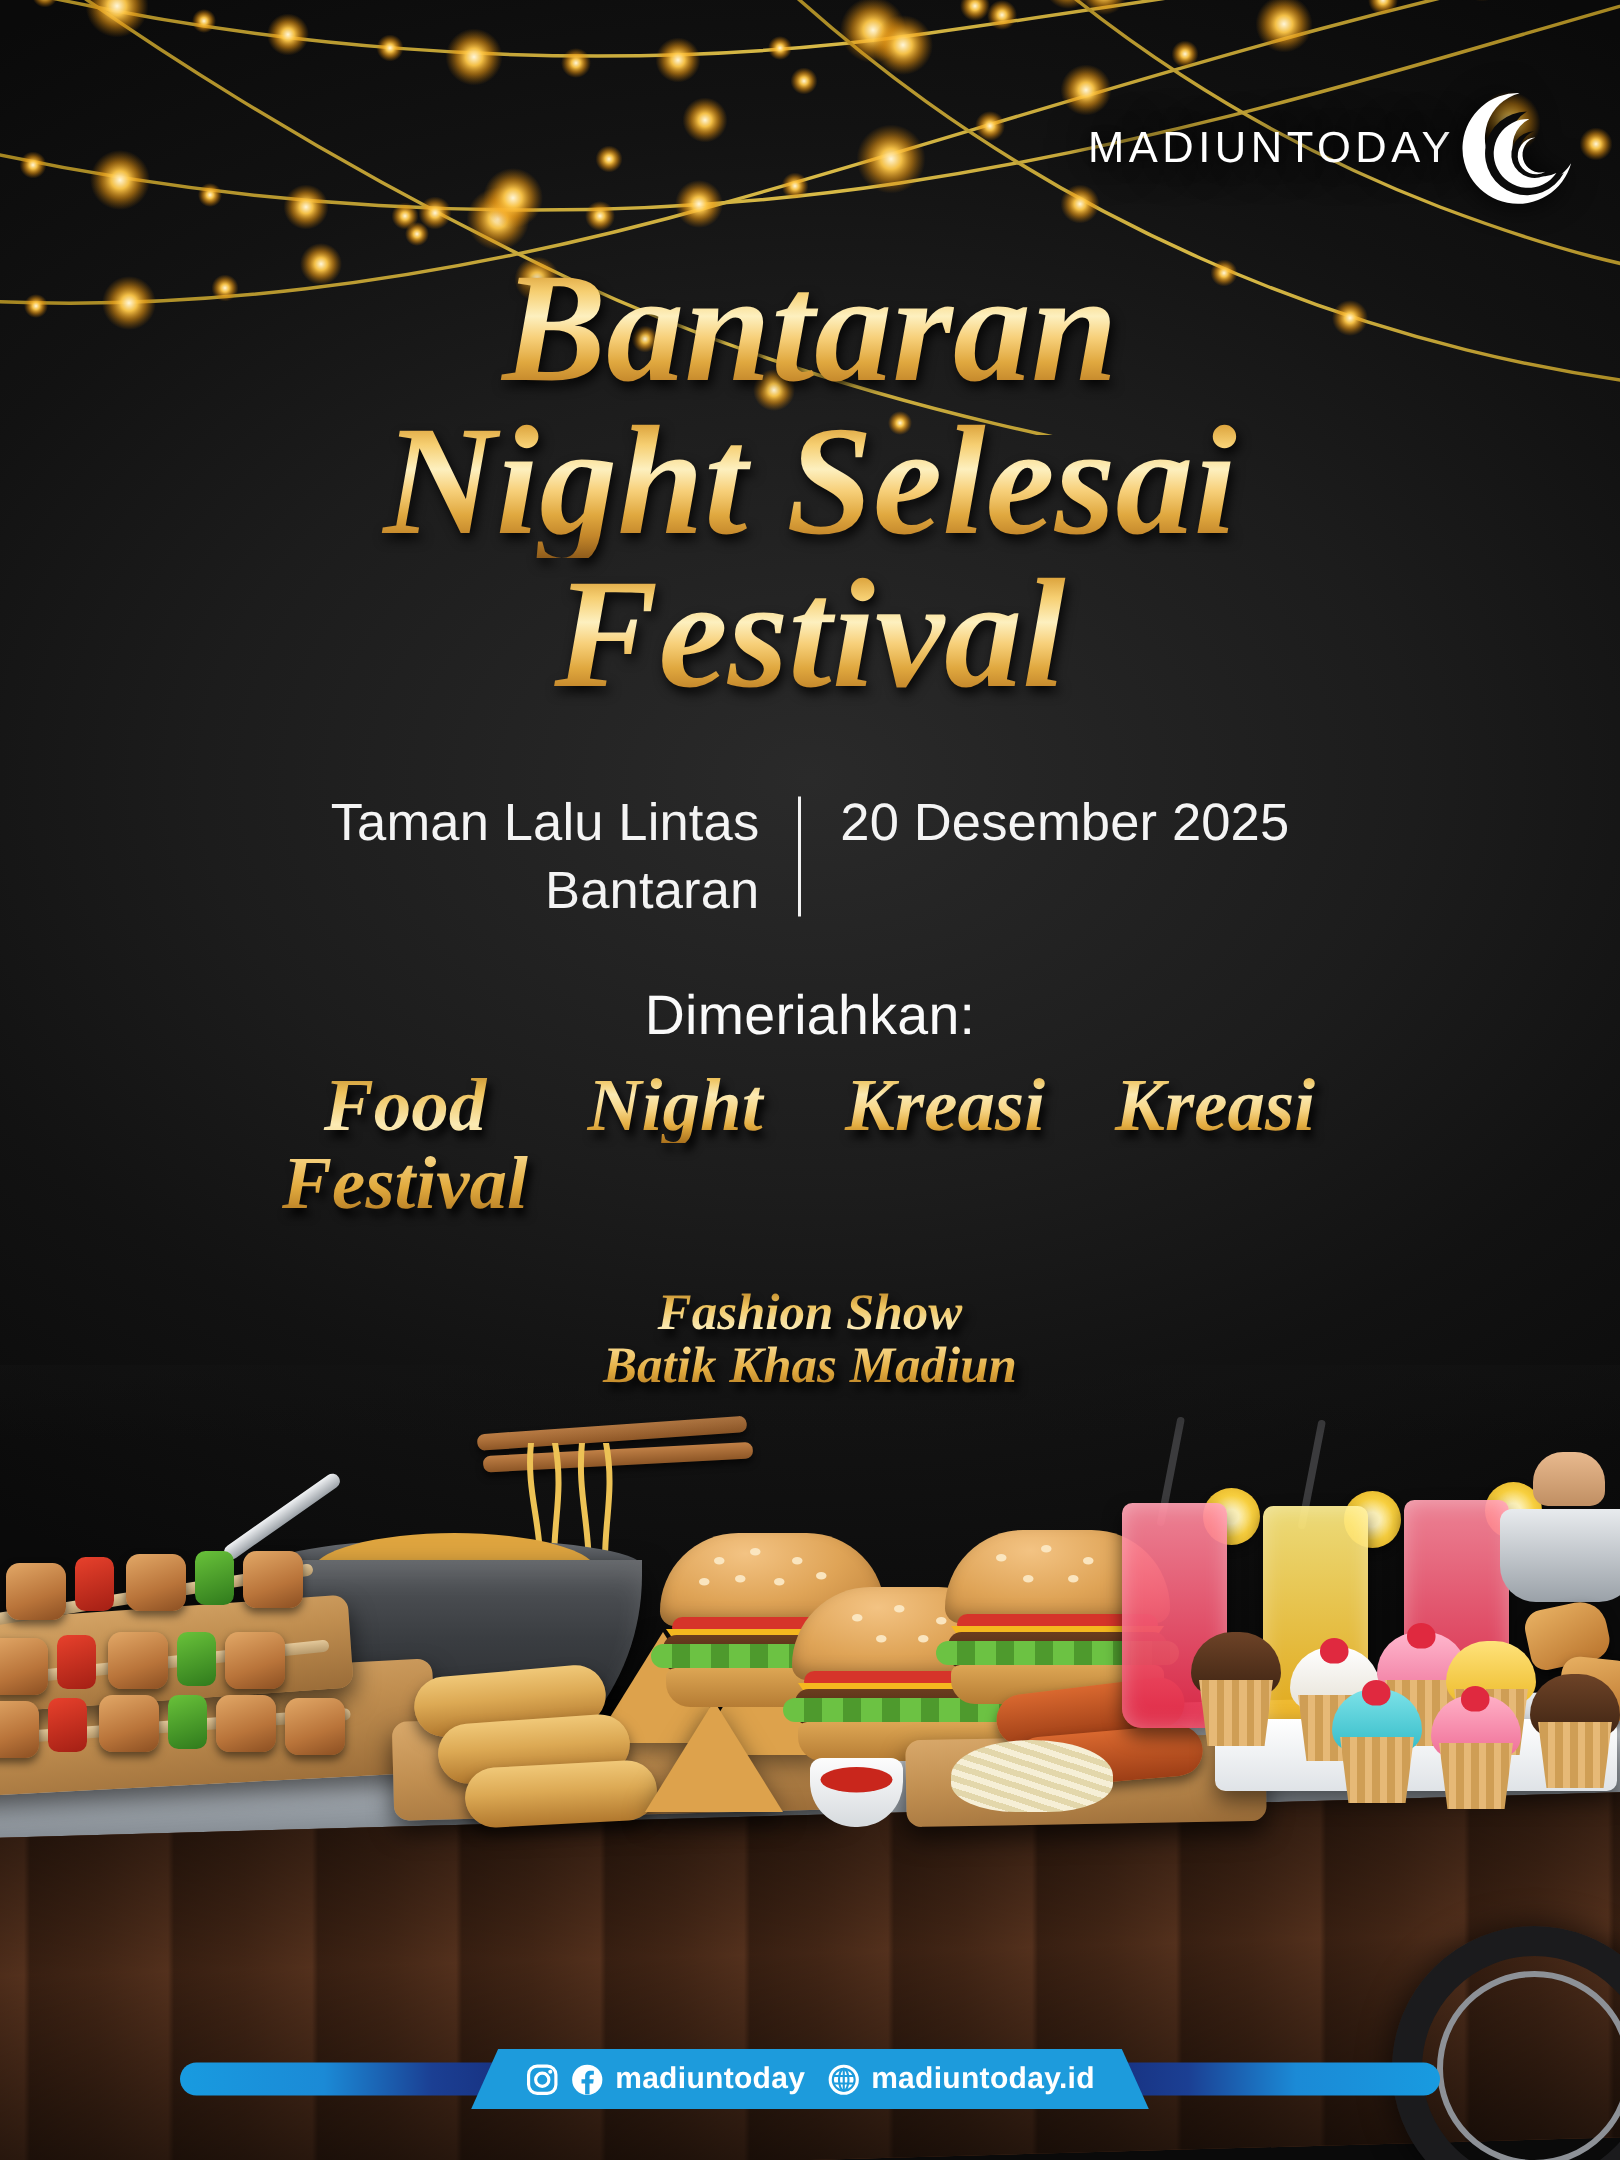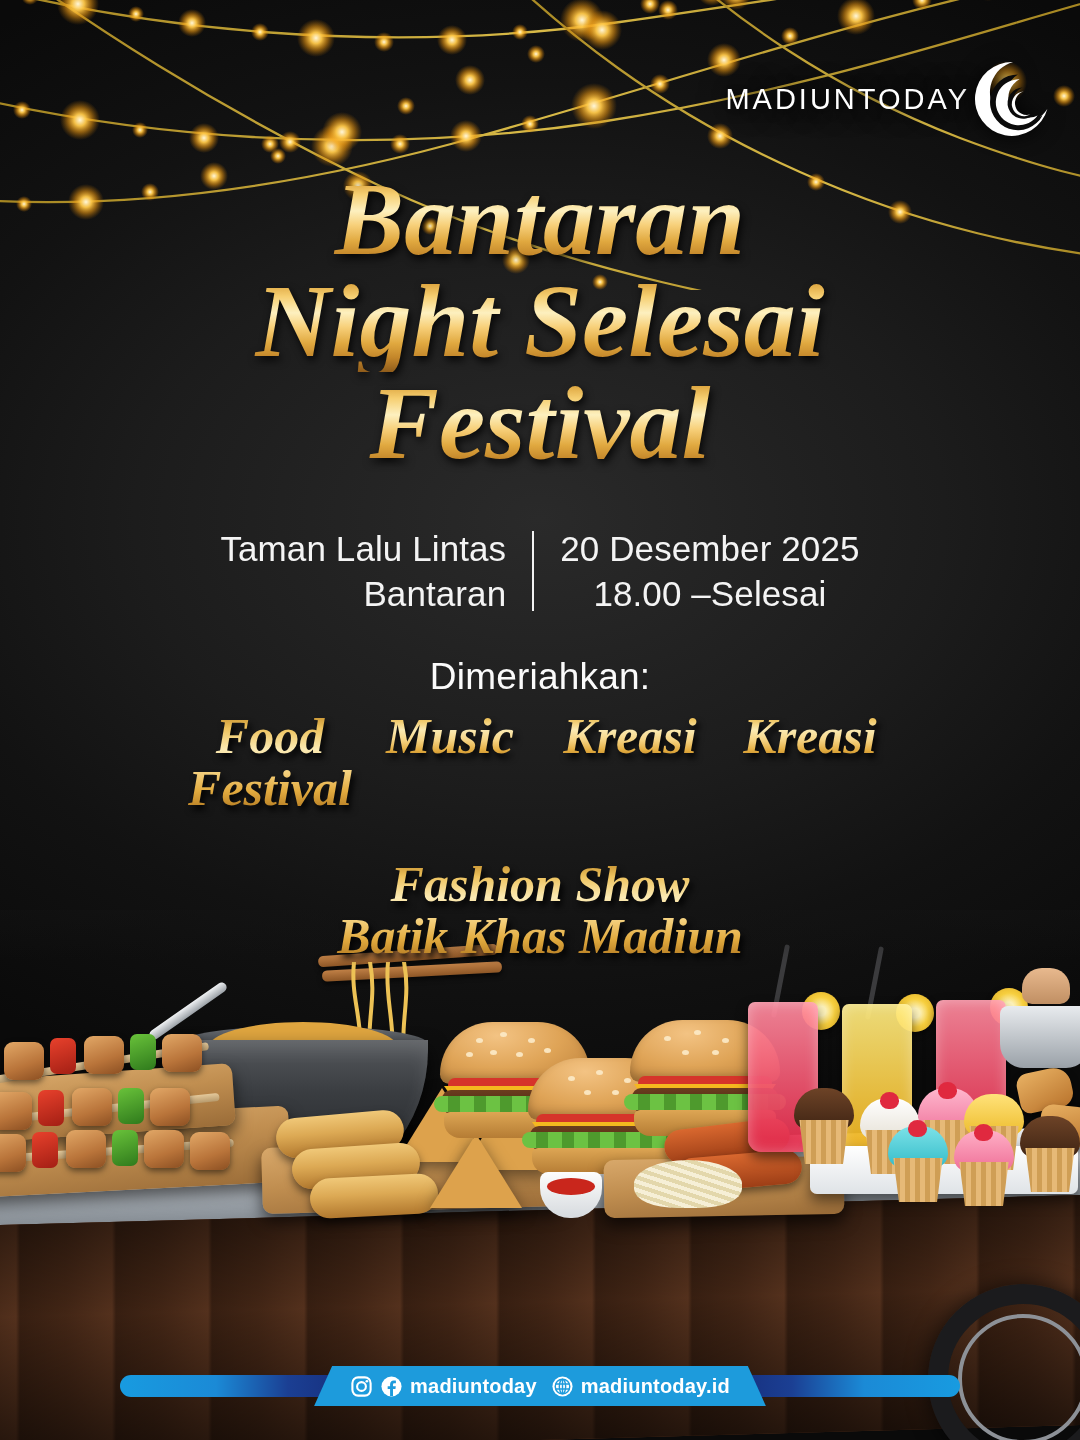--- a/index.html
+++ b/index.html
@@ -47,7 +47,7 @@
     display:flex;justify-content:center;align-items:stretch;
   }
   .info-left{text-align:right;padding-right:26px;}
-  .info-right{text-align:center;padding-left:26px;}
+  .info-right{text-align:right;padding-left:26px;}
   .info-div{width:2px;background:#f2f2f2;align-self:stretch;margin:4px 0 6px;}
   .info span{display:block;color:#f4f4f4;font-size:35px;line-height:1.28;font-weight:400;letter-spacing:.1px;}
 

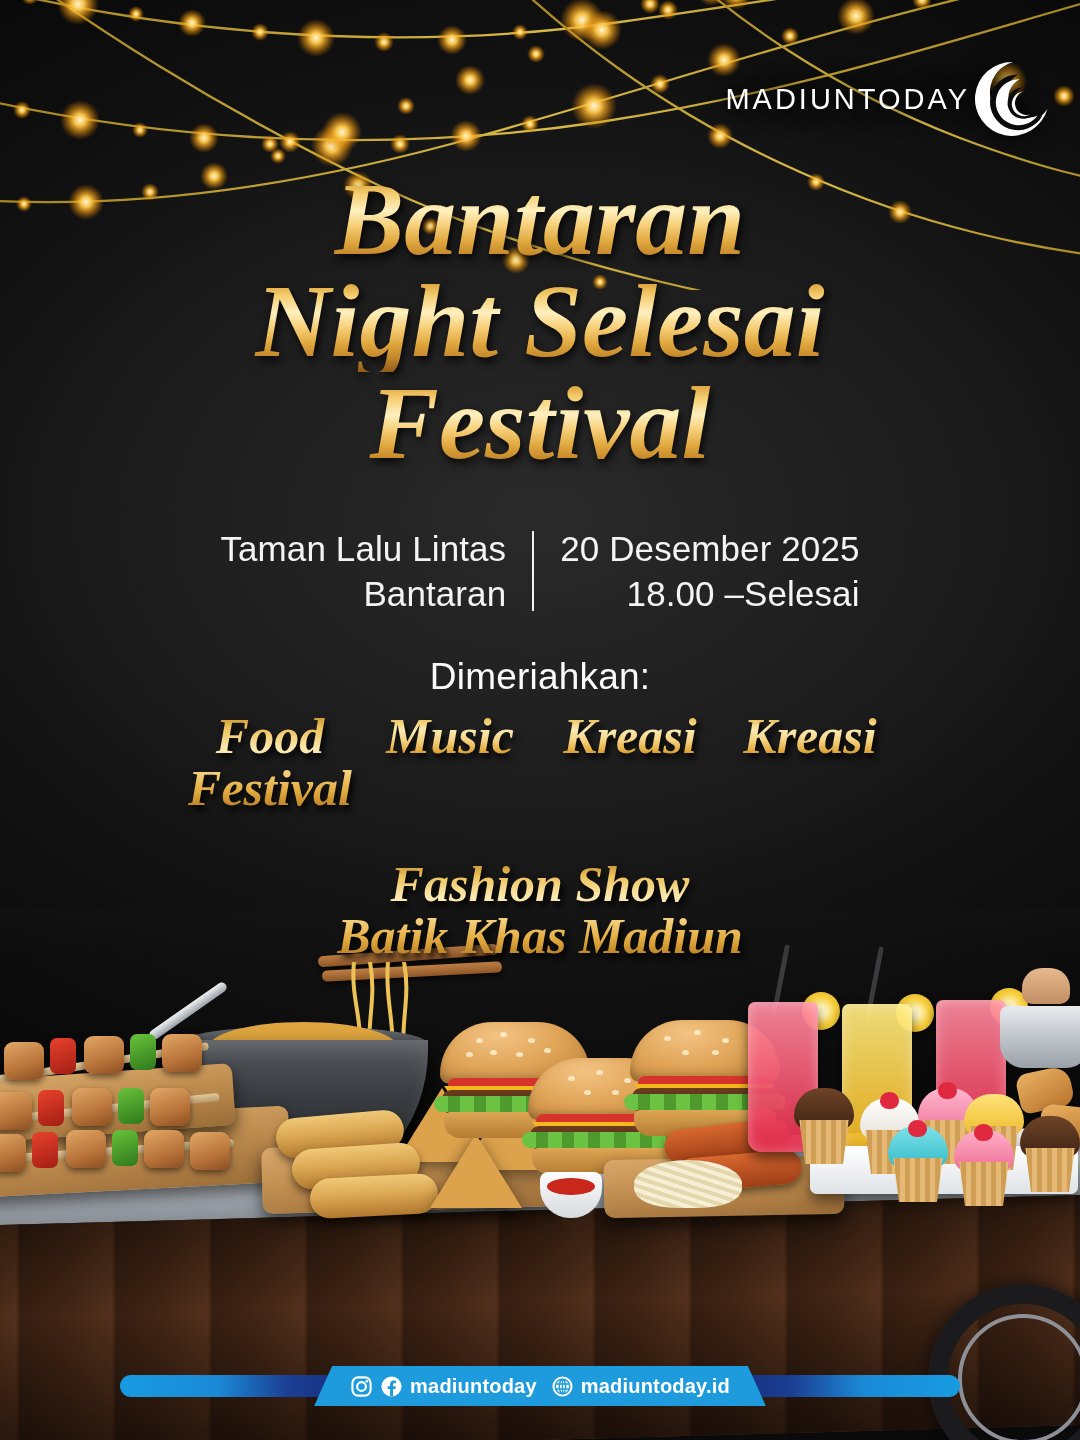--- a/index.html
+++ b/index.html
@@ -330,7 +330,6 @@
     <div class="info-div"></div>
     <div class="info-right">
       <span>20 Desember 2025</span>
-      <span>18.00 –Selesai</span>
     </div>
   </div>
 

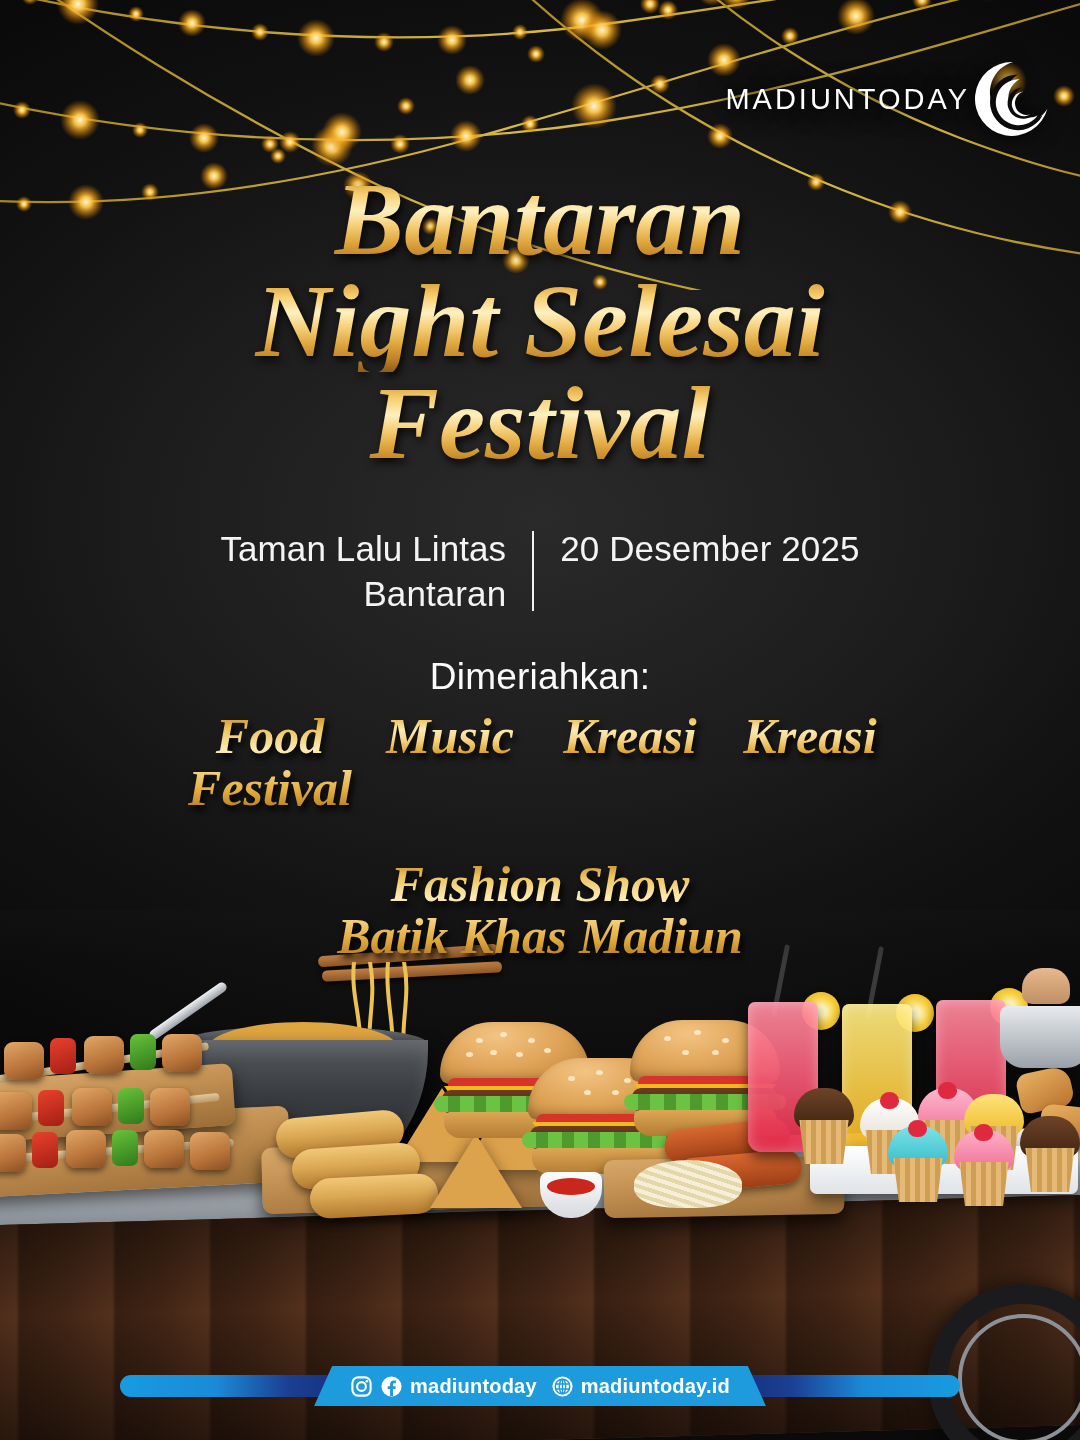--- a/index.html
+++ b/index.html
@@ -341,7 +341,7 @@
         <div>Festival</div>
       </div>
       <div class="act gold2">
-        <div>Music</div>
+        <div>Night</div>
       </div>
       <div class="act gold2">
         <div>Kreasi</div>

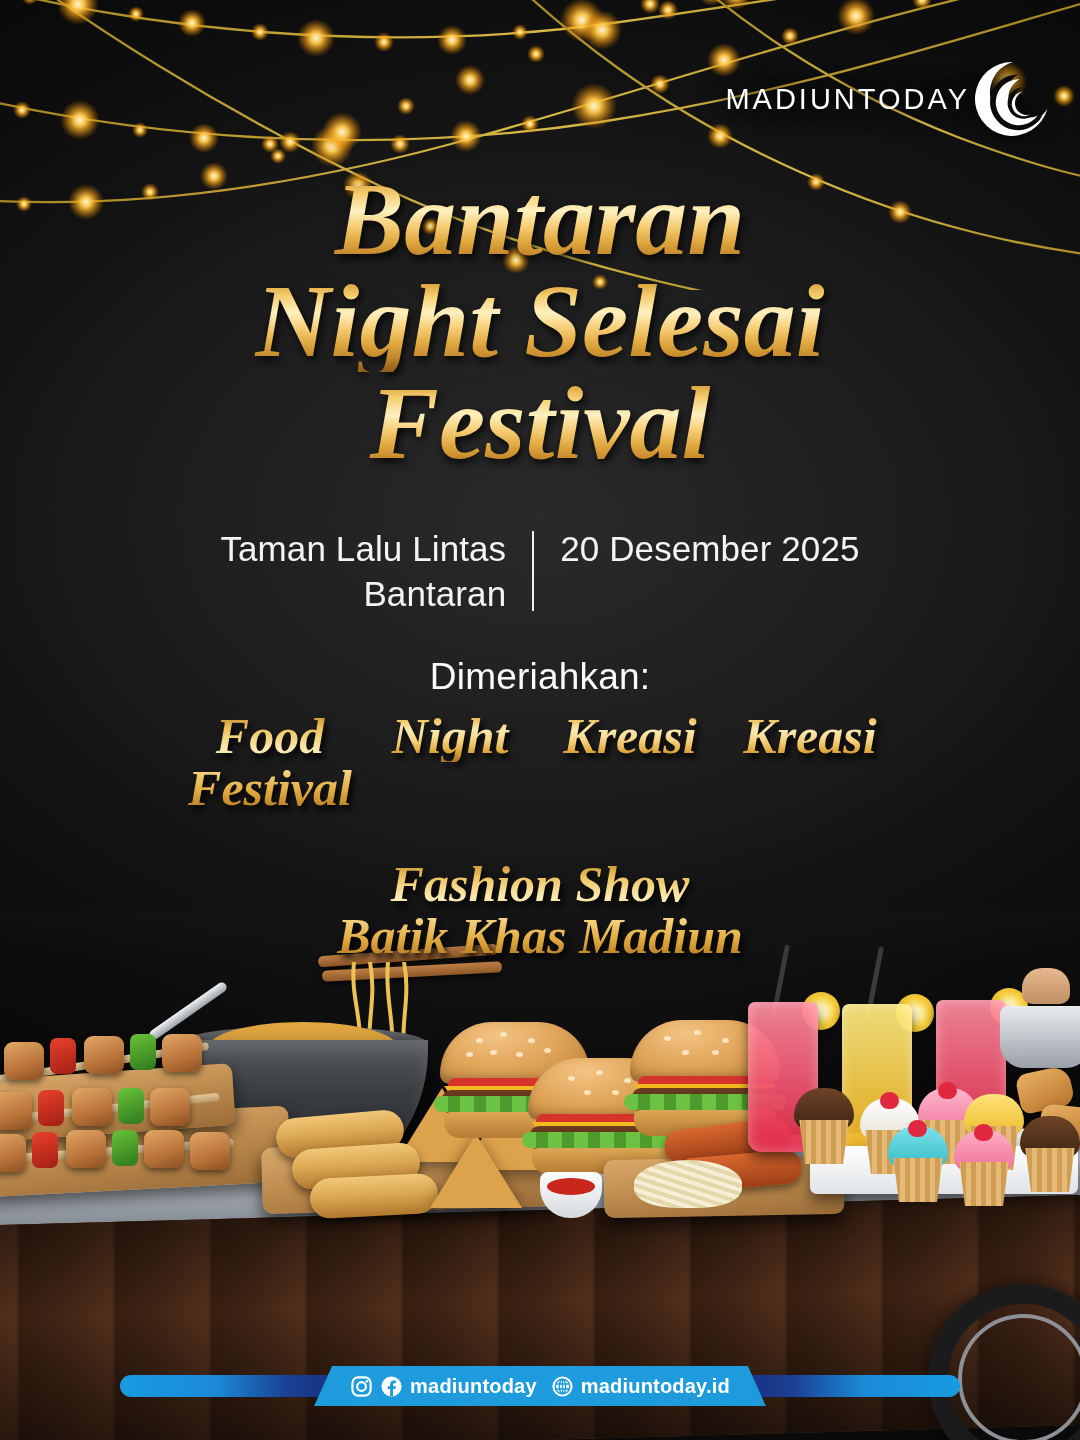--- a/index.html
+++ b/index.html
@@ -64,7 +64,7 @@
   }
   .acts-row-1 .act{font-size:50px;width:168px;margin:0 6px;}
   .acts-row-2{margin-top:44px;align-items:center;}
-  .acts-row-2 .act{font-size:50px;text-align:center;}
+  .acts-row-2 .act{font-size:34px;text-align:center;}
   .act-fashion{width:470px;}
   .act-karawitan{width:330px;margin-left:16px;}
   .gold2{

